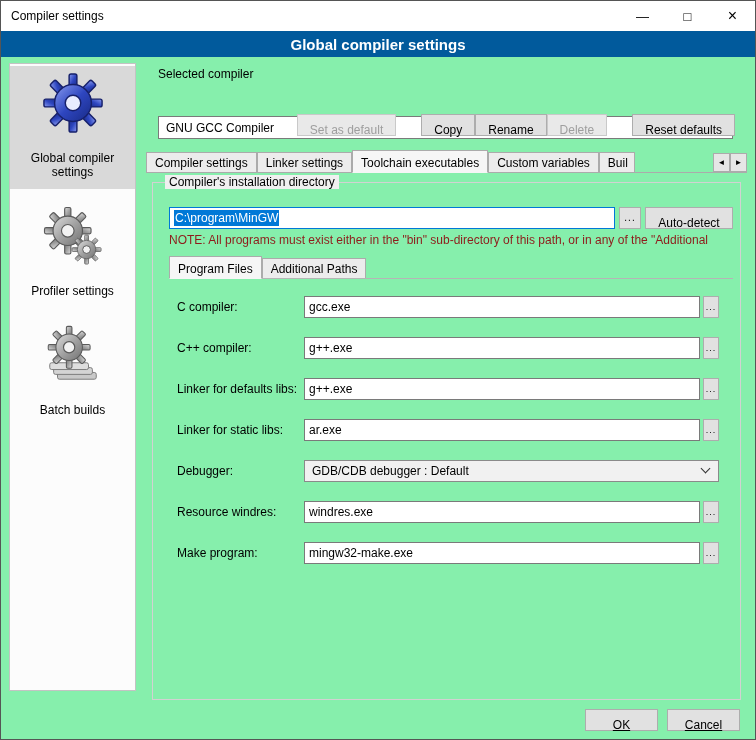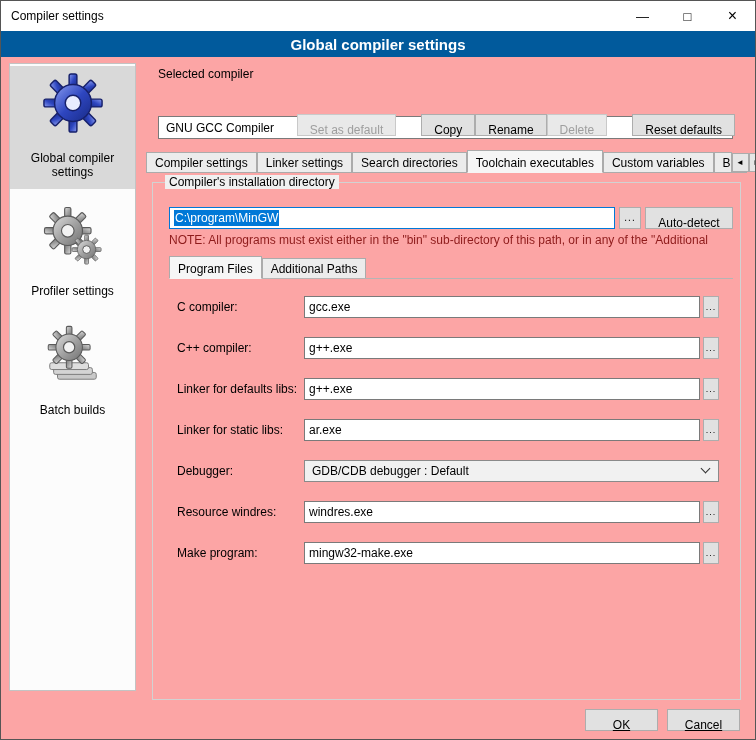--- a/index.html
+++ b/index.html
@@ -5,7 +5,7 @@
   html,body{margin:0;padding:0;background:#888;}
   *{box-sizing:border-box;}
   .window{
-    position:relative;width:756px;height:740px;background:#fca5a5;
+    position:relative;width:756px;height:740px;background:#86efac;
     border:1px solid #555;overflow:hidden;
     font-family:"Liberation Sans","DejaVu Sans",sans-serif;font-size:12px;color:#000;
   }

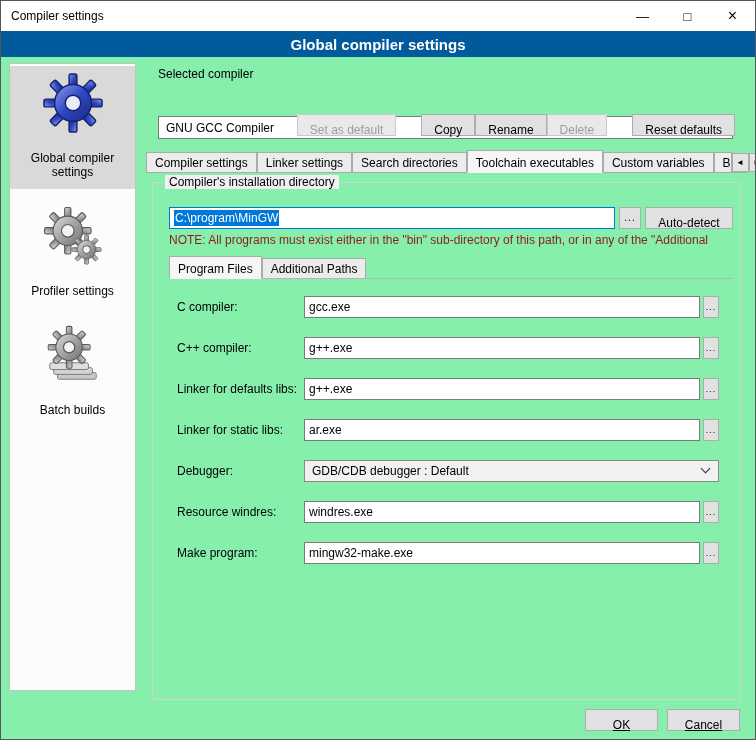--- a/index.html
+++ b/index.html
@@ -165,7 +165,6 @@
     <div class="tabstrip">
       <div class="tab">Compiler settings</div>
       <div class="tab">Linker settings</div>
-      <div class="tab">Search directories</div>
       <div class="tab active">Toolchain executables</div>
       <div class="tab">Custom variables</div>
       <div class="tab clipped">Buil</div>

